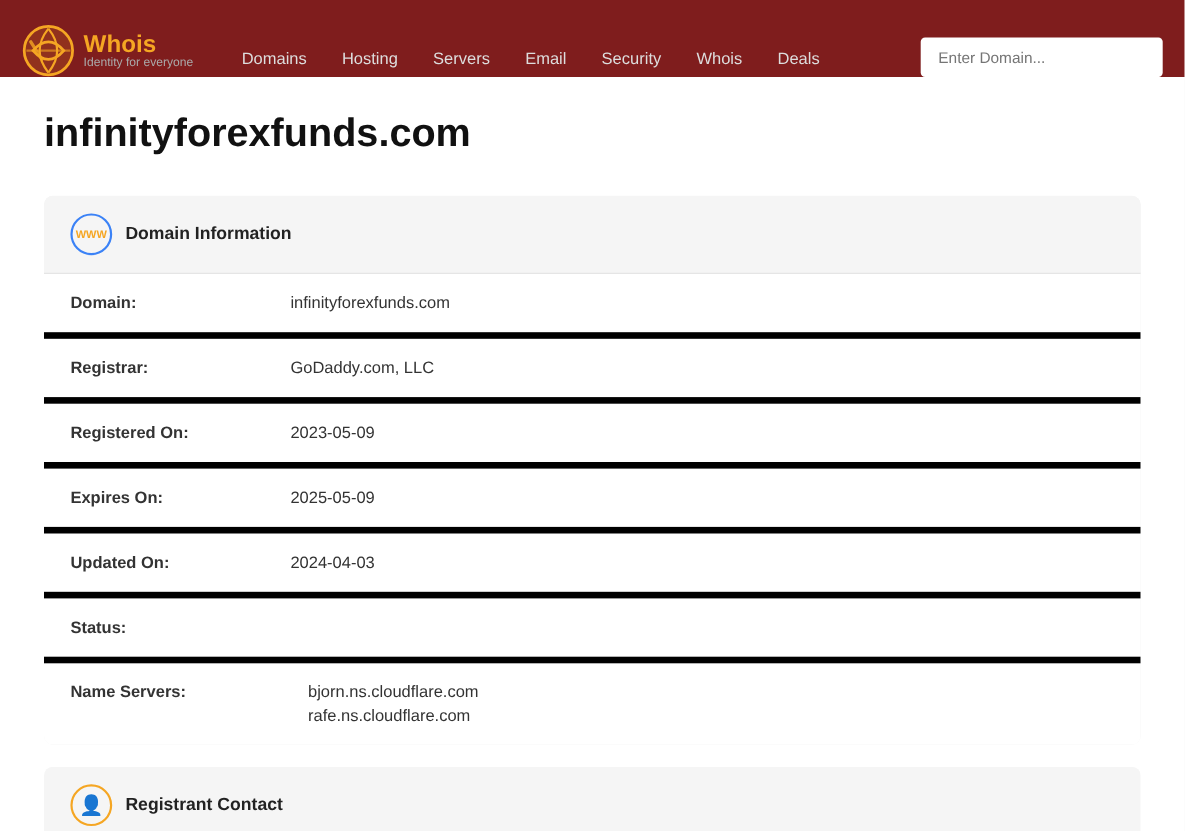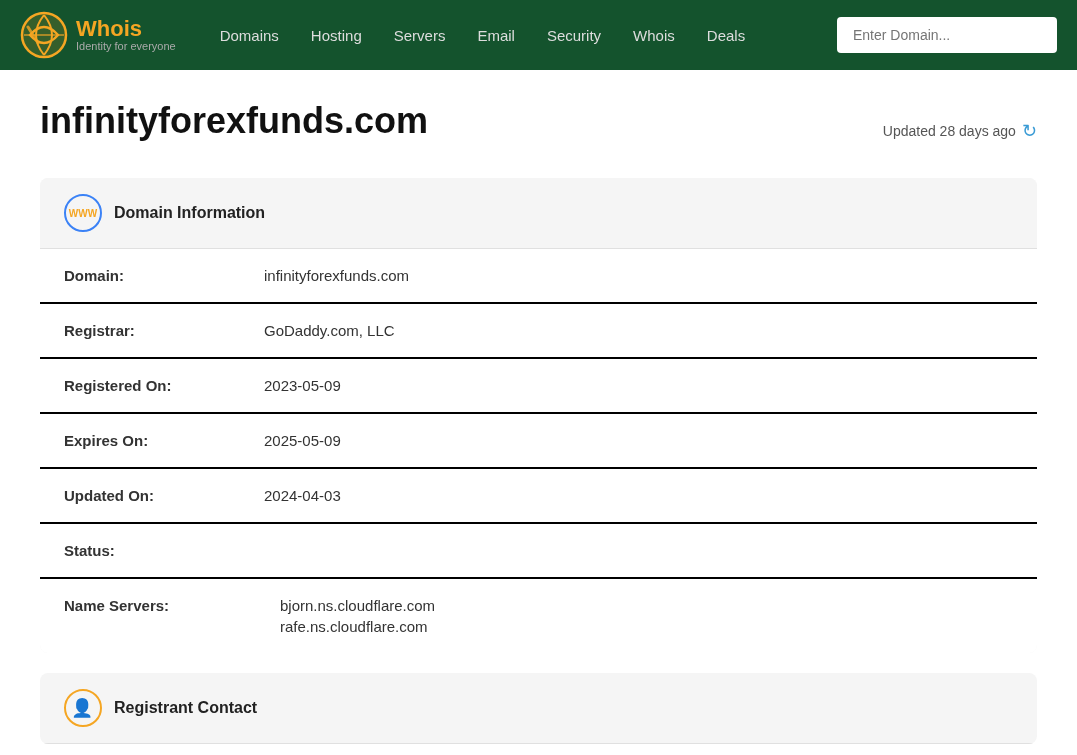--- a/index.html
+++ b/index.html
@@ -7,9 +7,9 @@
 
     
     .header {
-      background: #14532d;
-      display: flex;
-      align-items: center;
+      background: #7f1d1d;
+      display: flex;
+      align-items: flex-end;
       padding: 0 20px;
       height: 70px;
       gap: 30px;

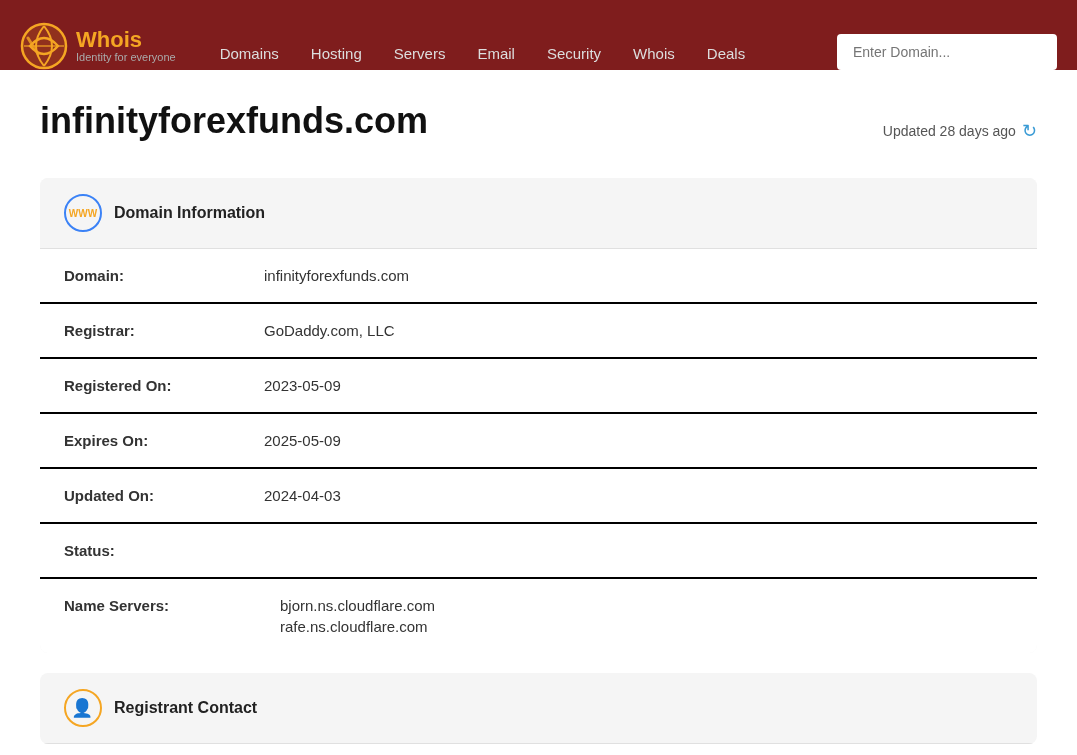--- a/index.html
+++ b/index.html
@@ -206,10 +206,6 @@
 
   <div class="updated-row">
     <h1 class="domain-title">infinityforexfunds.com</h1>
-    <span class="updated-text">
-      <span>Updated 28 days ago</span>
-      <span class="refresh-icon">↻</span>
-    </span>
   </div>
 
   <div class="card">

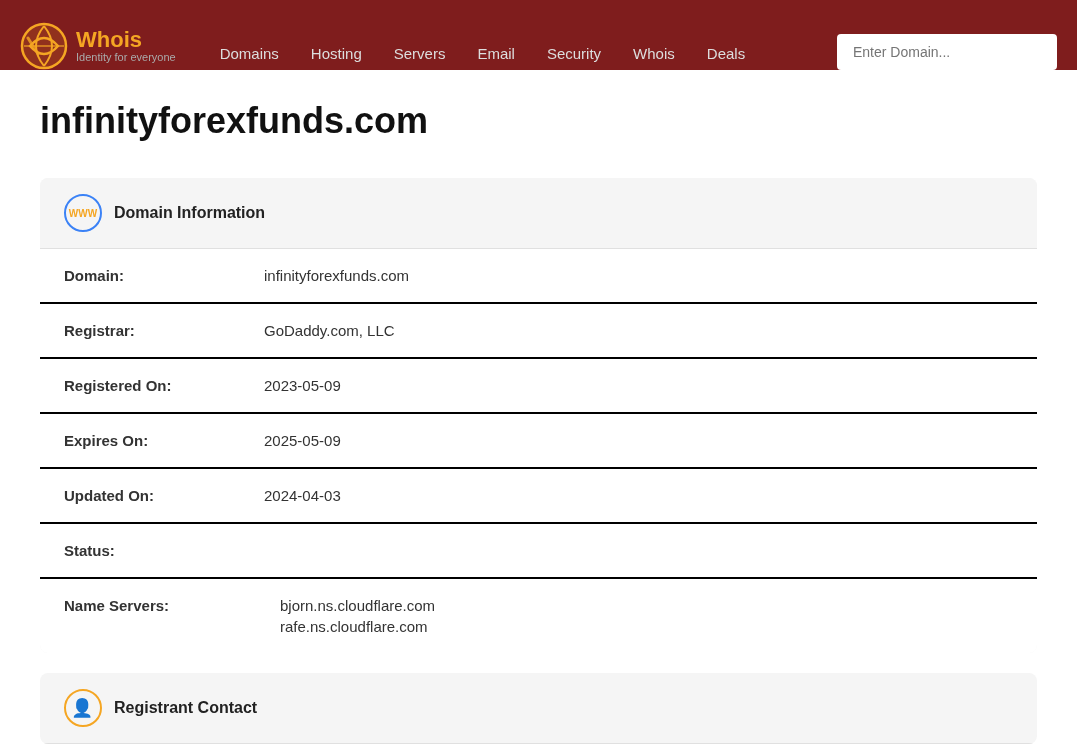--- a/index.html
+++ b/index.html
@@ -145,7 +145,7 @@
     .info-row {
       display: flex;
       padding: 18px 24px;
-      border-bottom: 2px solid #000000;
+      border-bottom: 6px solid #000000;
       align-items: flex-start;
     }
     .info-row:last-child {

